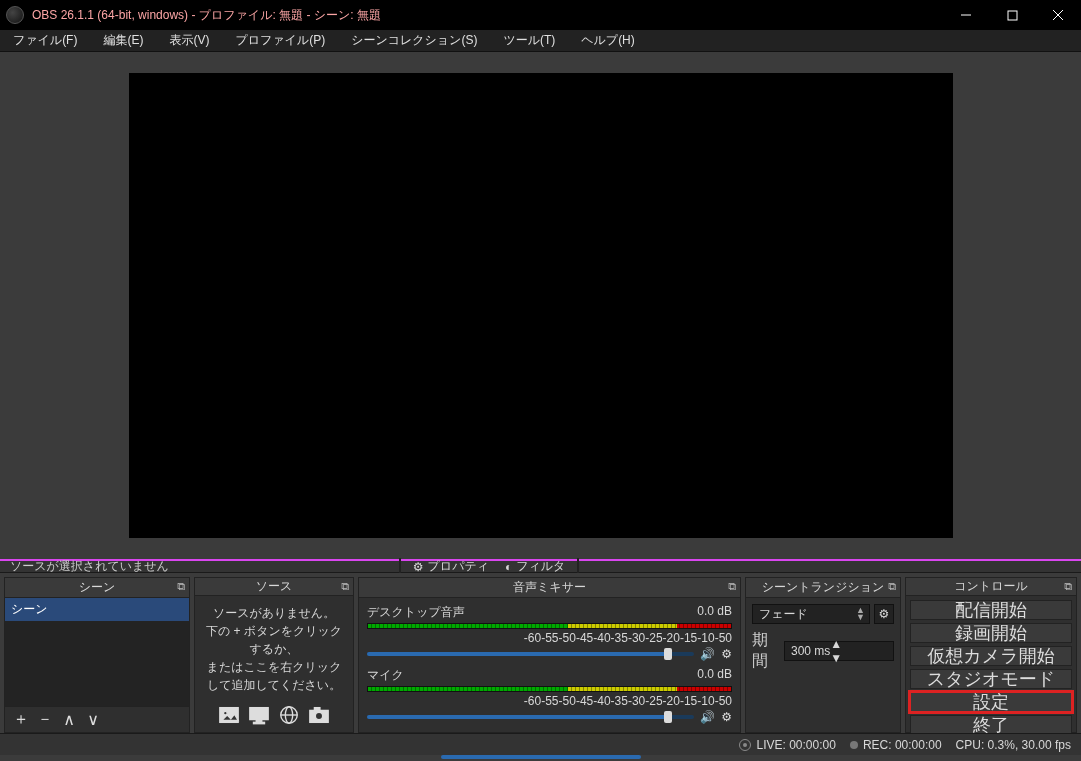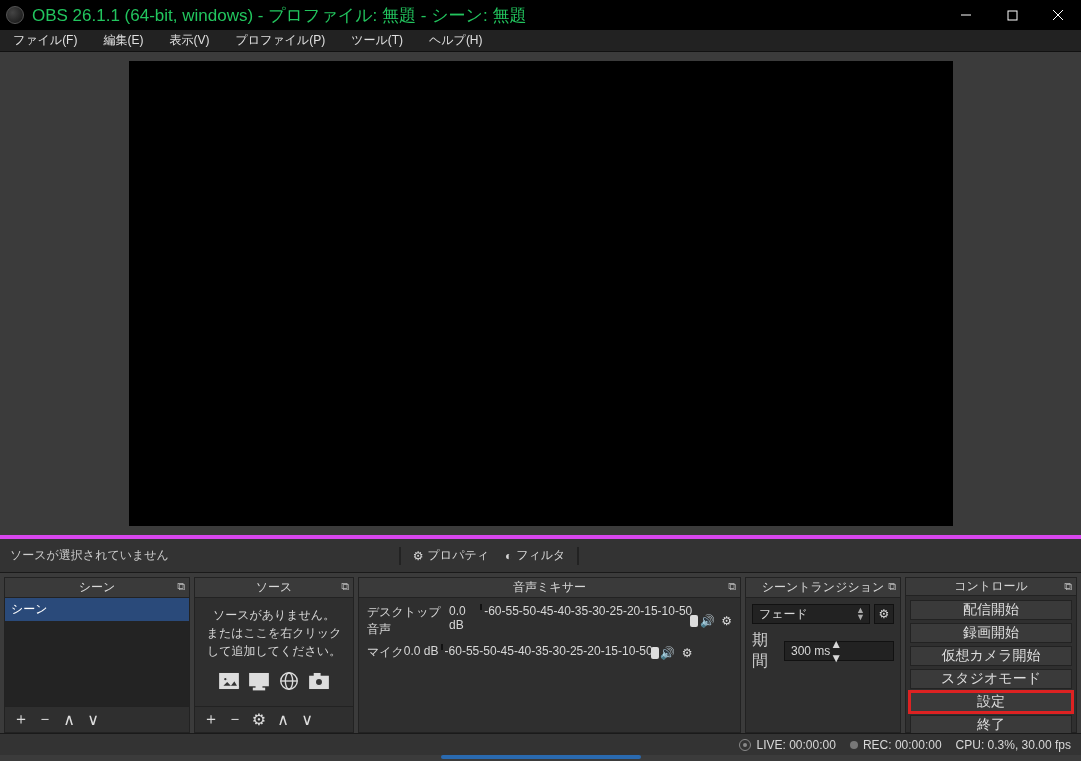--- a/index.html
+++ b/index.html
@@ -6,7 +6,7 @@
 body{background:#2b2b2b;width:1081px;height:761px;overflow:hidden;display:flex;flex-direction:column}
 .titlebar{background:#000;height:30px;display:flex;align-items:center;padding-left:6px}
 .titlebar .appicon{width:18px;height:18px;border-radius:50%;background:radial-gradient(circle at 35% 35%,#444,#111);border:1px solid #555;margin-right:8px}
-.titlebar .title{color:#22c55e;font-size:17px;flex:1}
+.titlebar .title{color:#fca5a5;font-size:12px;flex:1}
 .winbtns{display:flex;height:100%}
 .winbtn{width:46px;height:100%;display:flex;align-items:center;justify-content:center;color:#fff}
 .winbtn svg{stroke:#fff;stroke-width:1;fill:none}

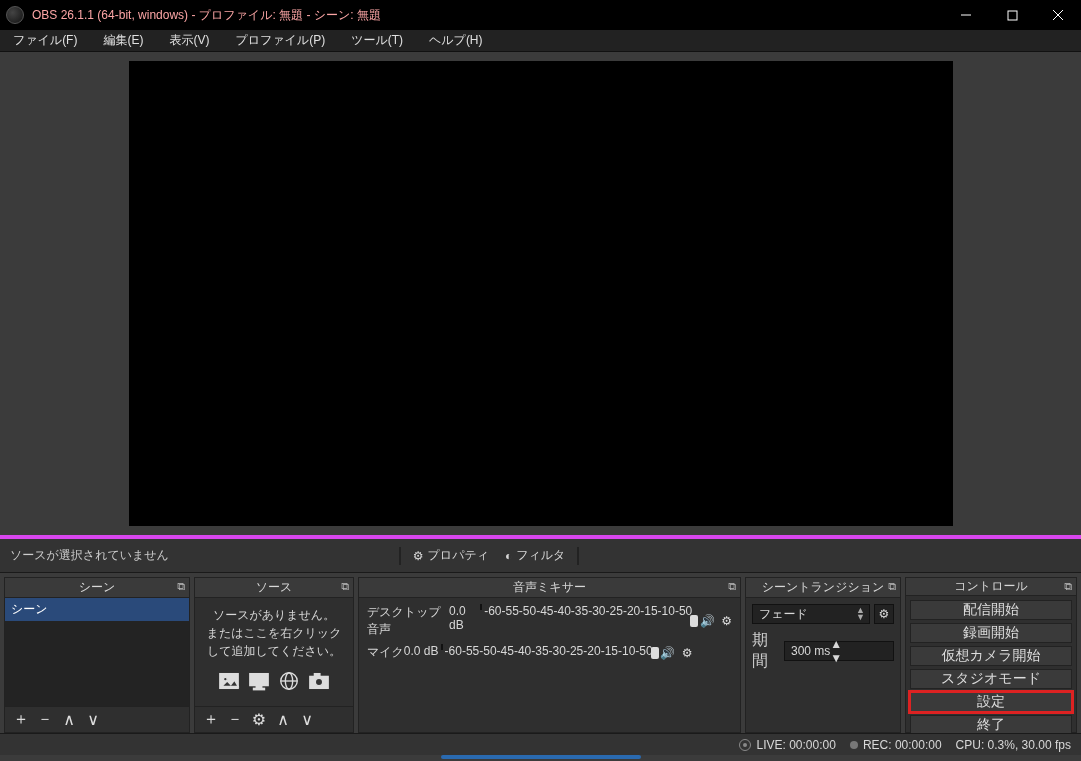--- a/index.html
+++ b/index.html
@@ -95,6 +95,7 @@
   <div class="menuitem">編集(E)</div>
   <div class="menuitem">表示(V)</div>
   <div class="menuitem">プロファイル(P)</div>
+  <div class="menuitem">シーンコレクション(S)</div>
   <div class="menuitem">ツール(T)</div>
   <div class="menuitem">ヘルプ(H)</div>
 </div>

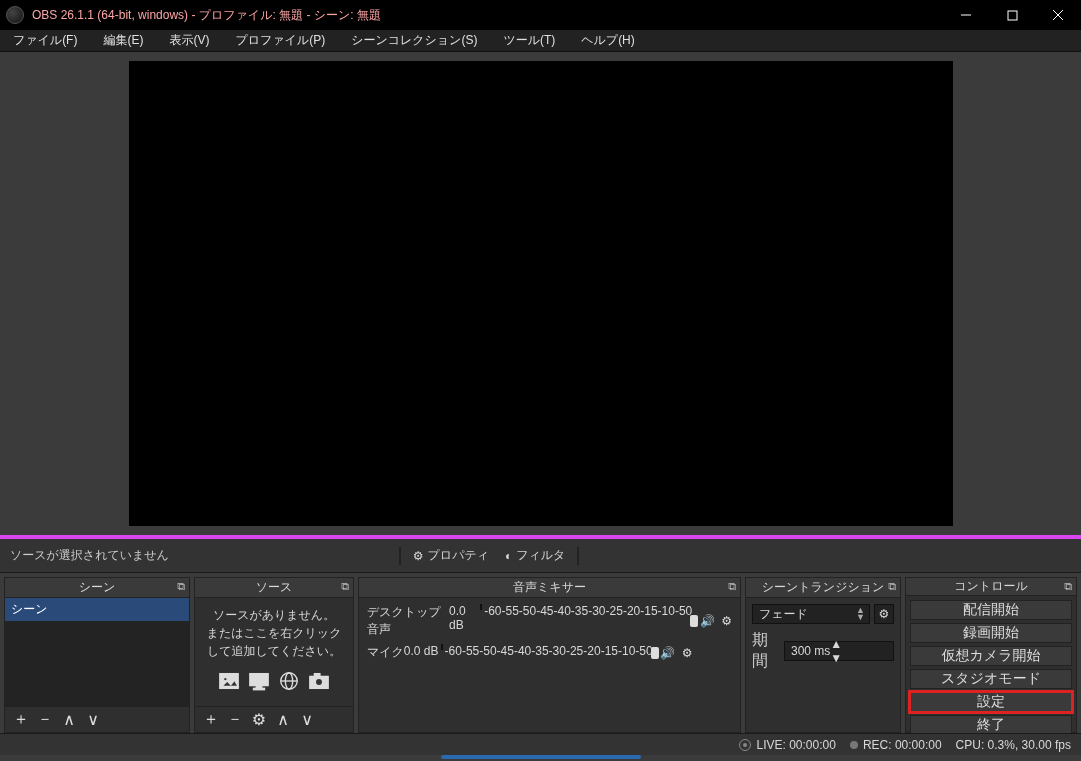--- a/index.html
+++ b/index.html
@@ -14,7 +14,7 @@
 .menuitem{padding:3px 9px;color:#e0e0e0;font-size:12px}
 .preview-area{flex:1;background:#3b3b3b;display:flex;align-items:center;justify-content:center;padding:8px 0}
 .preview-canvas{width:824px;height:465px;background:#000}
-.toolbar-row{background:#333;height:38px;display:flex;align-items:center;border-top:4px solid #d946ef;border-bottom:1px solid #1a1a1a}
+.toolbar-row{background:#333;height:14px;display:flex;align-items:center;border-top:2px solid #d946ef;border-bottom:1px solid #1a1a1a}
 .toolbar-text{padding:0 10px;color:#ccc;font-size:12px}
 .tool-sep{width:2px;height:18px;background:#222;margin:0 4px}
 .tool-btn{display:flex;align-items:center;gap:4px;padding:2px 8px;color:#ccc}

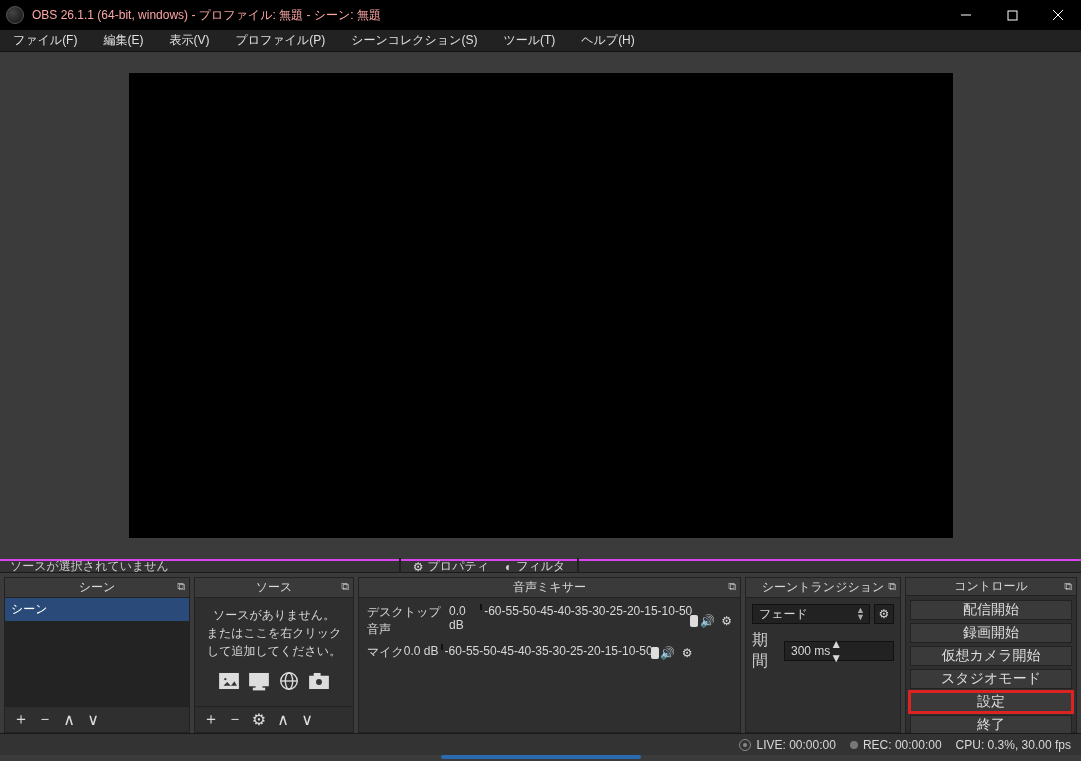--- a/index.html
+++ b/index.html
@@ -36,7 +36,7 @@
 .source-icons{display:flex;gap:8px;margin-top:4px}
 .source-icons svg{width:22px;height:22px;stroke:#ddd;fill:none;stroke-width:1.5}
 .mixer-body{flex:1;padding:6px 8px;display:flex;flex-direction:column;gap:6px}
-.mixer-track{display:flex;flex-direction:row;gap:2px}
+.mixer-track{display:flex;flex-direction:column;gap:2px}
 .mixer-top{display:flex;justify-content:space-between;font-size:11px;color:#ccc}
 .meter{height:6px;background:linear-gradient(to right,#0a0 0%,#0a0 55%,#cc0 55%,#cc0 85%,#c00 85%,#c00 100%);border:1px solid #111;position:relative}
 .meter::after{content:"";position:absolute;inset:0;background:repeating-linear-gradient(to right,transparent 0,transparent 3px,rgba(0,0,0,.35) 3px,rgba(0,0,0,.35) 4px)}

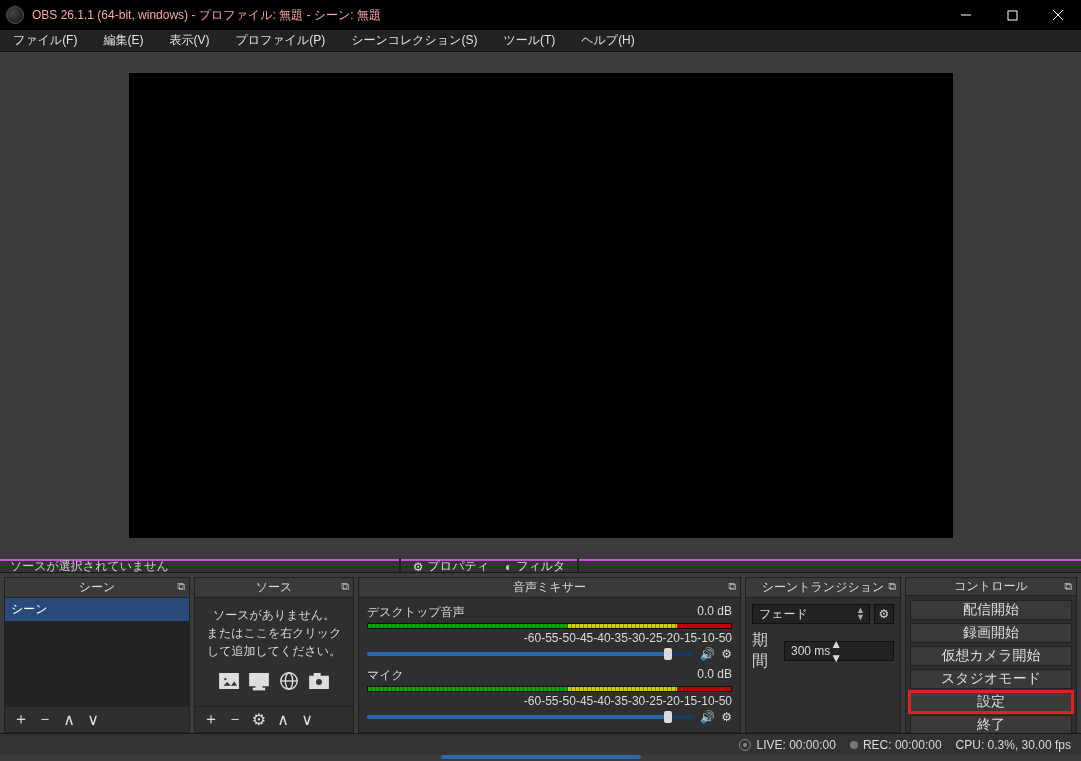--- a/index.html
+++ b/index.html
@@ -54,7 +54,7 @@
 .trans-label{color:#ccc;font-size:16px;width:28px}
 .trans-input{flex:1;background:#222;border:1px solid #111;height:20px;padding:2px 6px;color:#ddd;font-size:12px;display:flex;align-items:center;position:relative}
 .controls-body{flex:1;padding:4px;display:flex;flex-direction:column;gap:3px}
-.ctrl-btn{background:#3a3a3a;border:1px solid #222;height:20px;display:flex;align-items:center;justify-content:center;font-size:14px;color:#ddd}
+.ctrl-btn{background:#3a3a3a;border:1px solid #222;height:20px;display:flex;align-items:center;justify-content:center;font-size:18px;color:#ddd}
 .ctrl-btn.highlight{outline:3px solid #d22;outline-offset:-1px}
 .statusbar{height:22px;background:#333;display:flex;align-items:center;justify-content:flex-end;gap:14px;padding:0 10px;border-top:1px solid #1a1a1a;font-size:11px;color:#ccc}
 .status-item{display:flex;align-items:center;gap:5px}

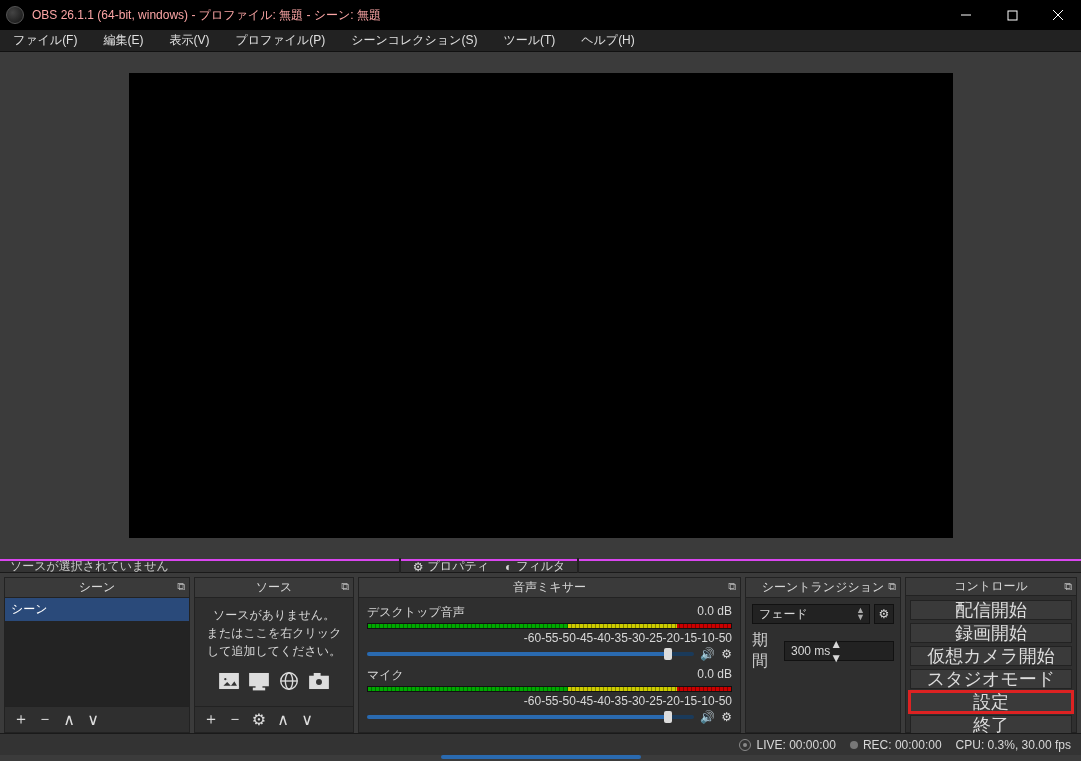--- a/index.html
+++ b/index.html
@@ -145,6 +145,7 @@
     <div class="sources-body">
       <div class="hint">
         <div>ソースがありません。</div>
+        <div>下の + ボタンをクリックするか、</div>
         <div>またはここを右クリックして追加してください。</div>
       </div>
       <div class="source-icons">

